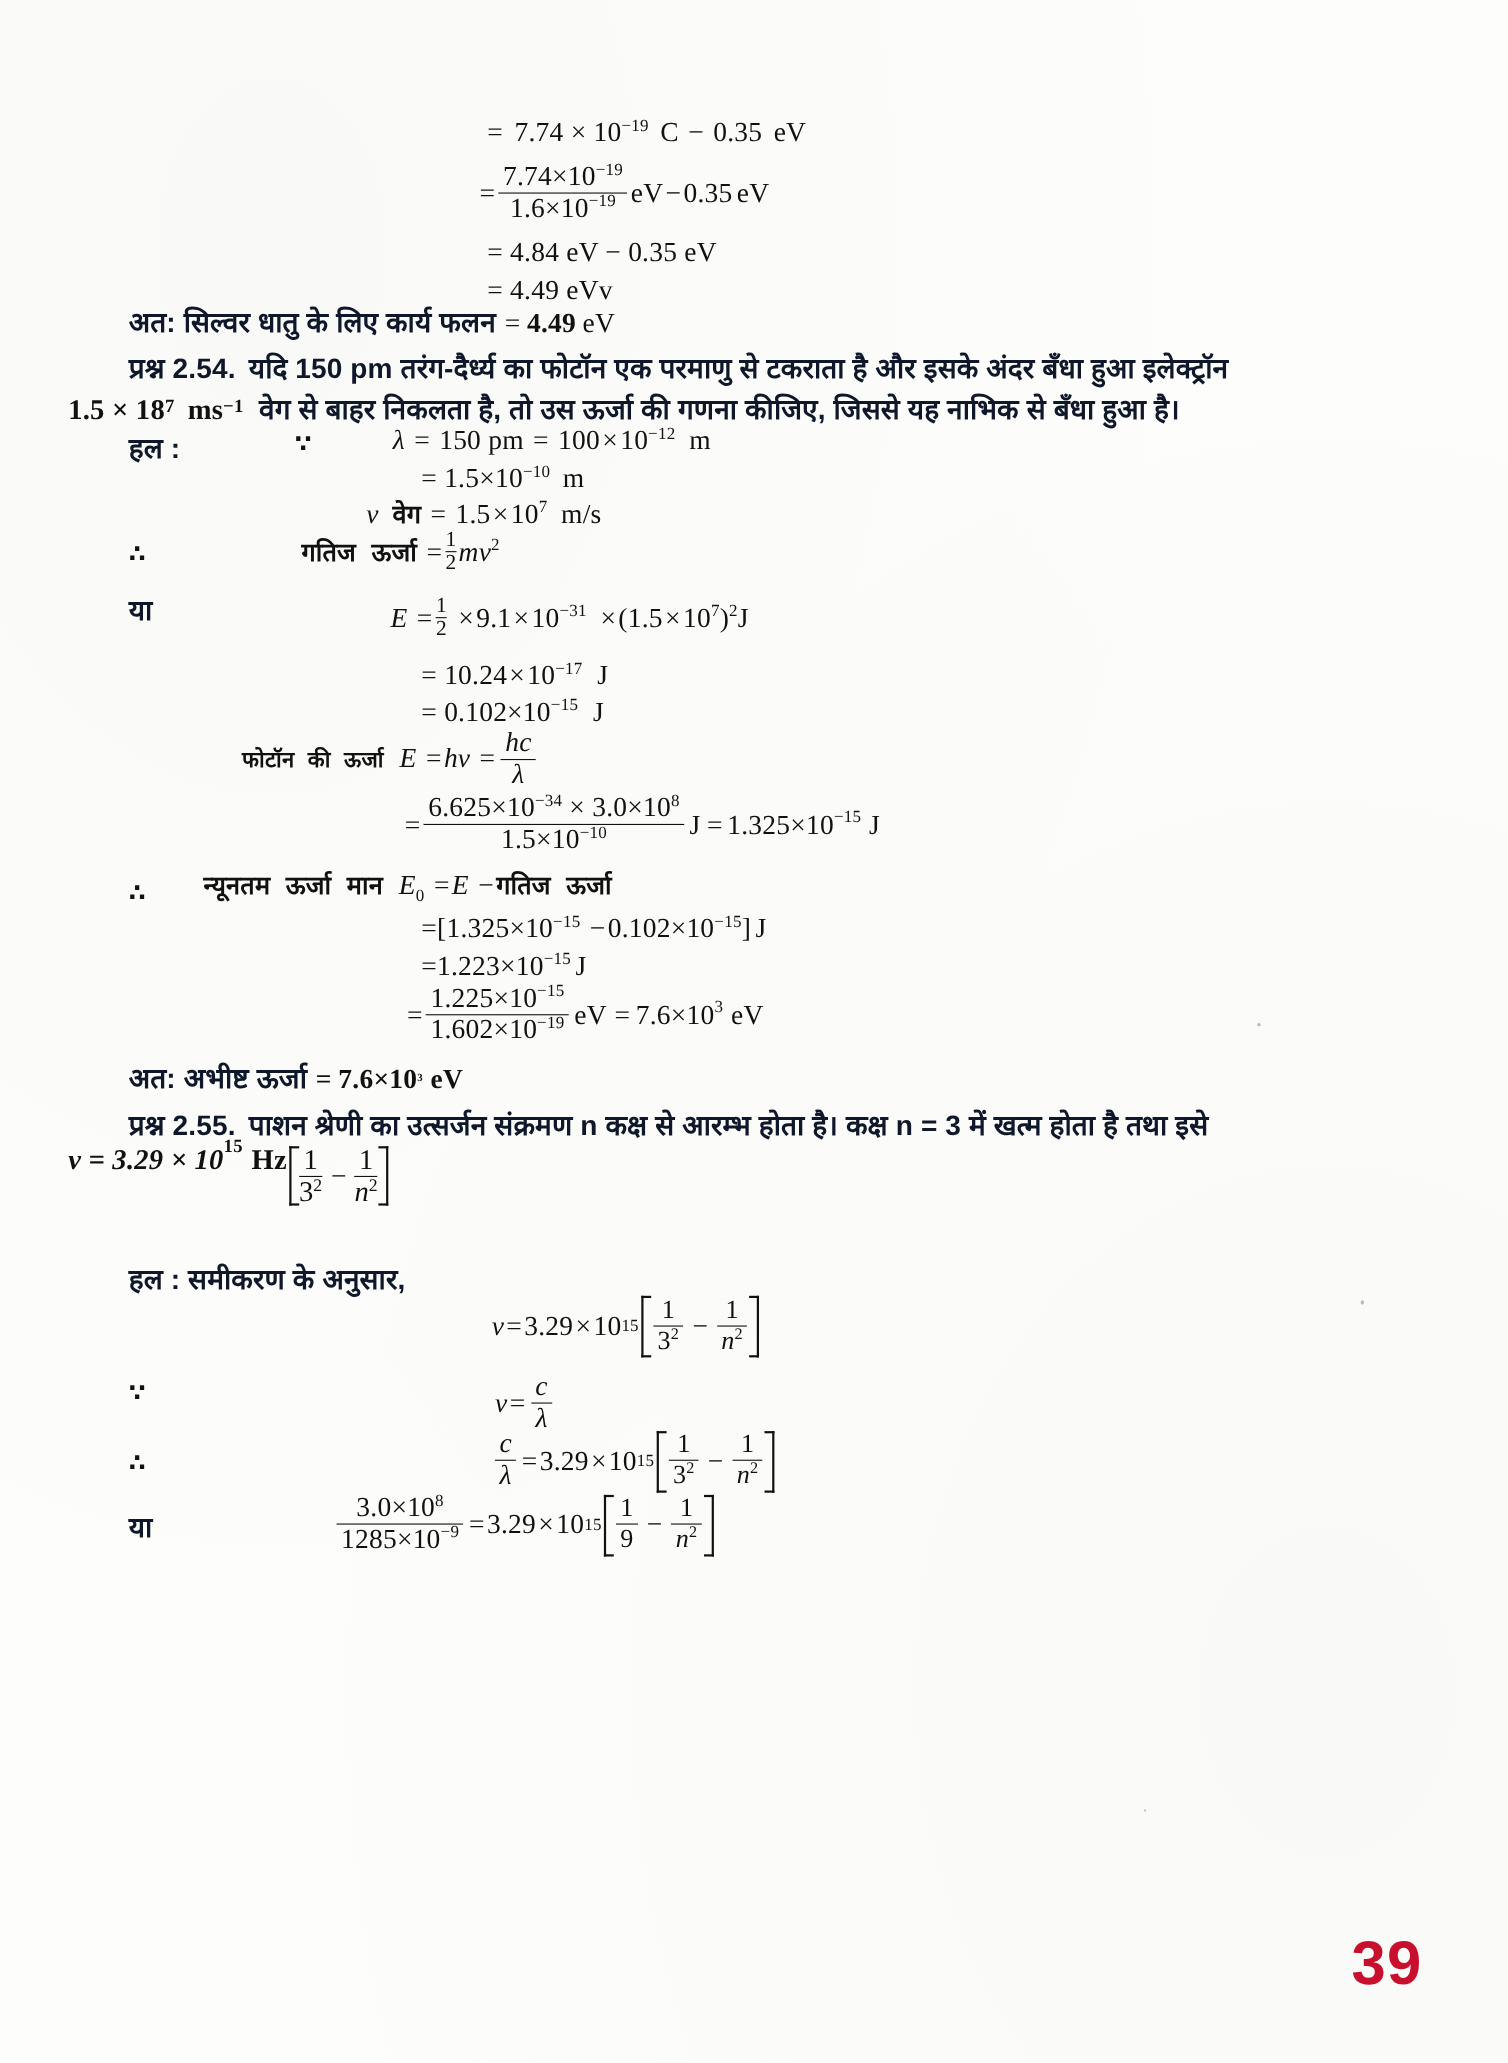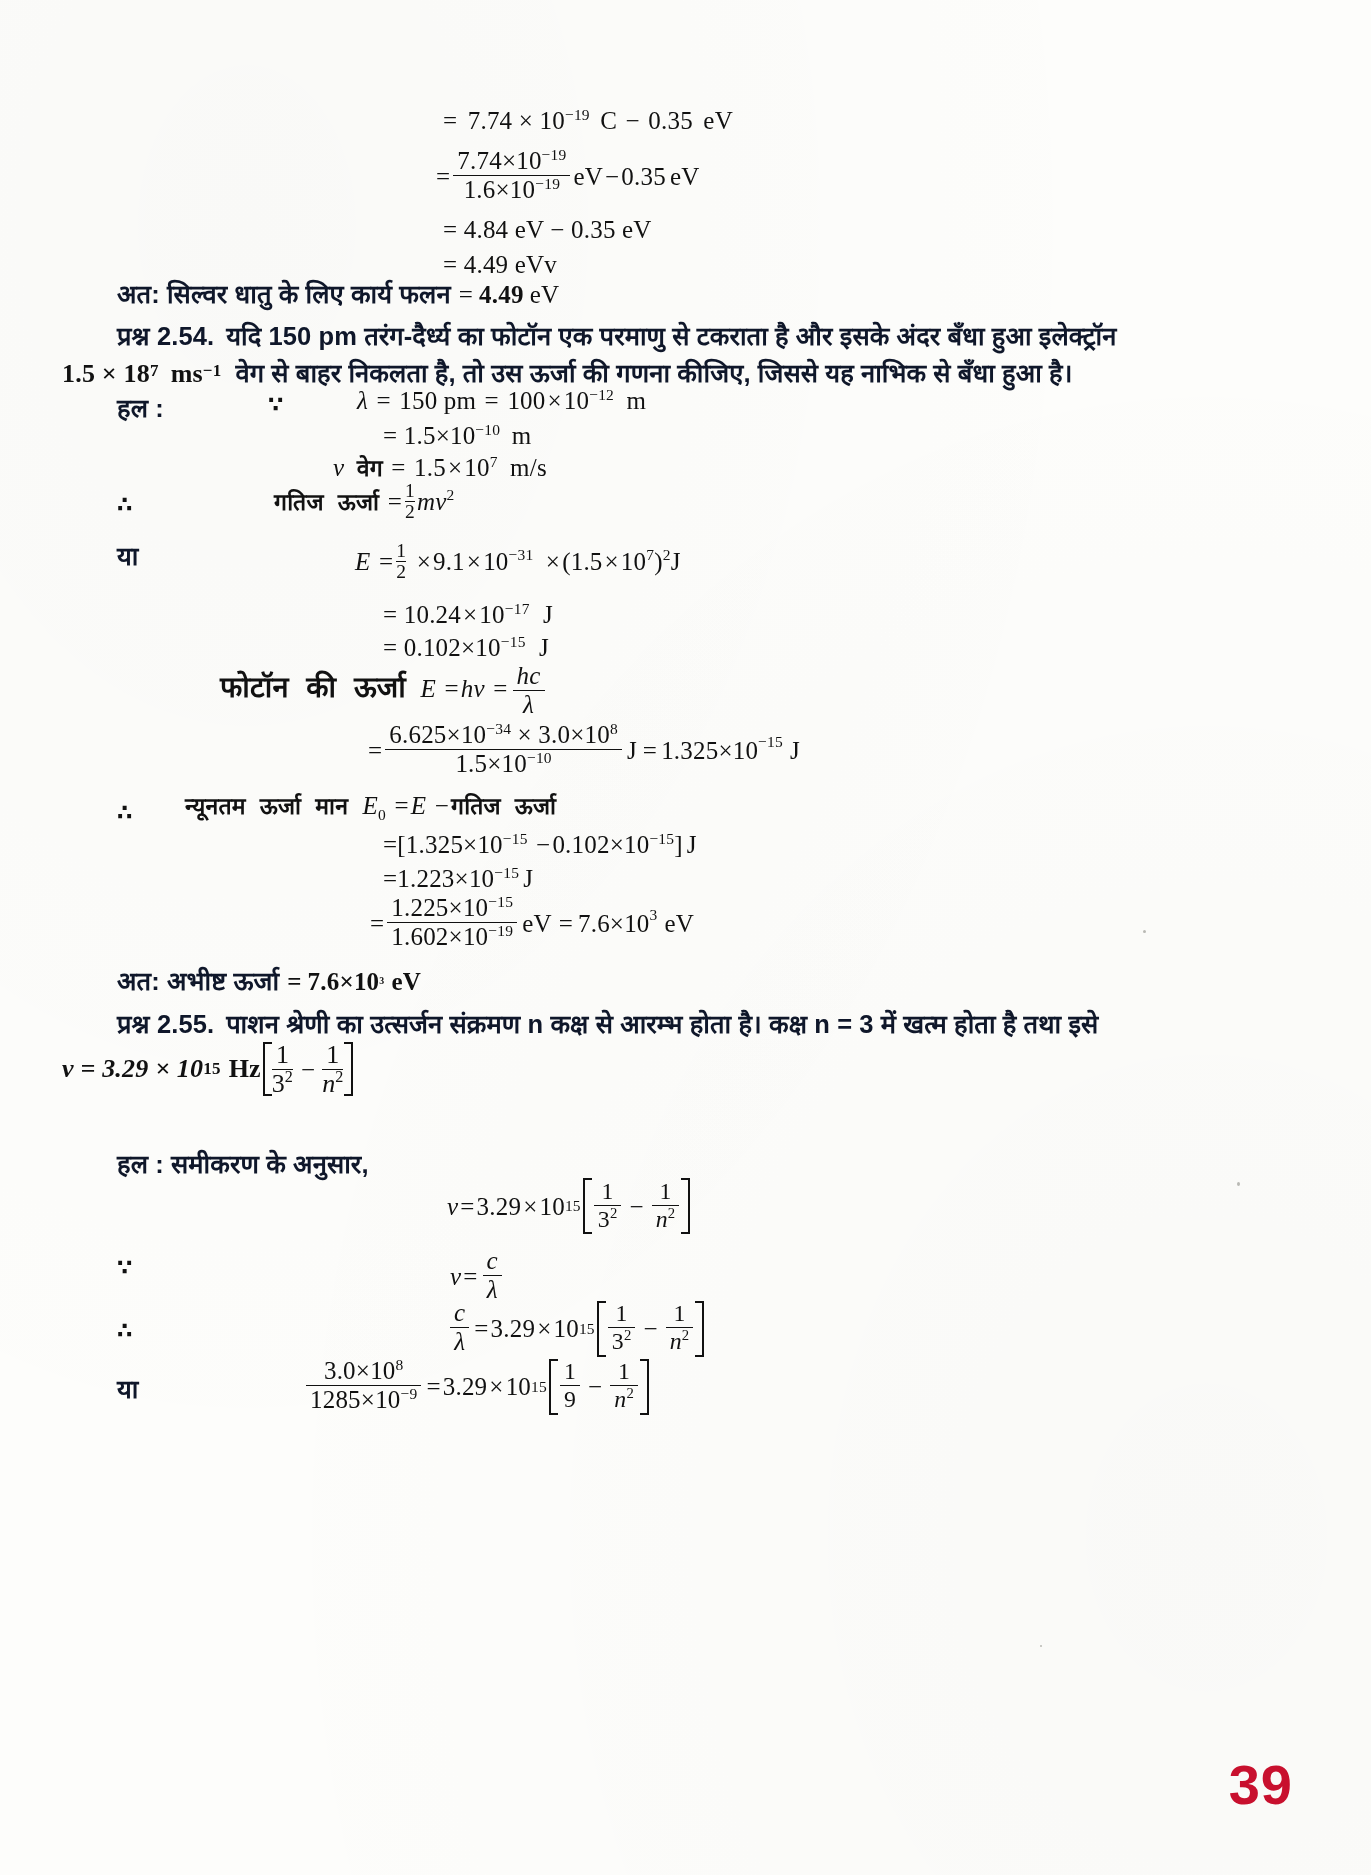--- a/index.html
+++ b/index.html
@@ -256,7 +256,7 @@
   </div>
 
   <div class="abs m" style="left:220px; top:663px;">
-    <span class="hin-norm" style="font-size:29px">फोटॉन की ऊर्जा</span>
+    <span class="hin-norm" style="font-size:20px">फोटॉन की ऊर्जा</span>
     <span class="mi" style="padding-left:8px">E</span>
     <span class="op">=</span><span class="mi">hv</span>
     <span class="op">=</span><span class="frac"><span class="num mi">hc</span><span class="den mi">λ</span></span>

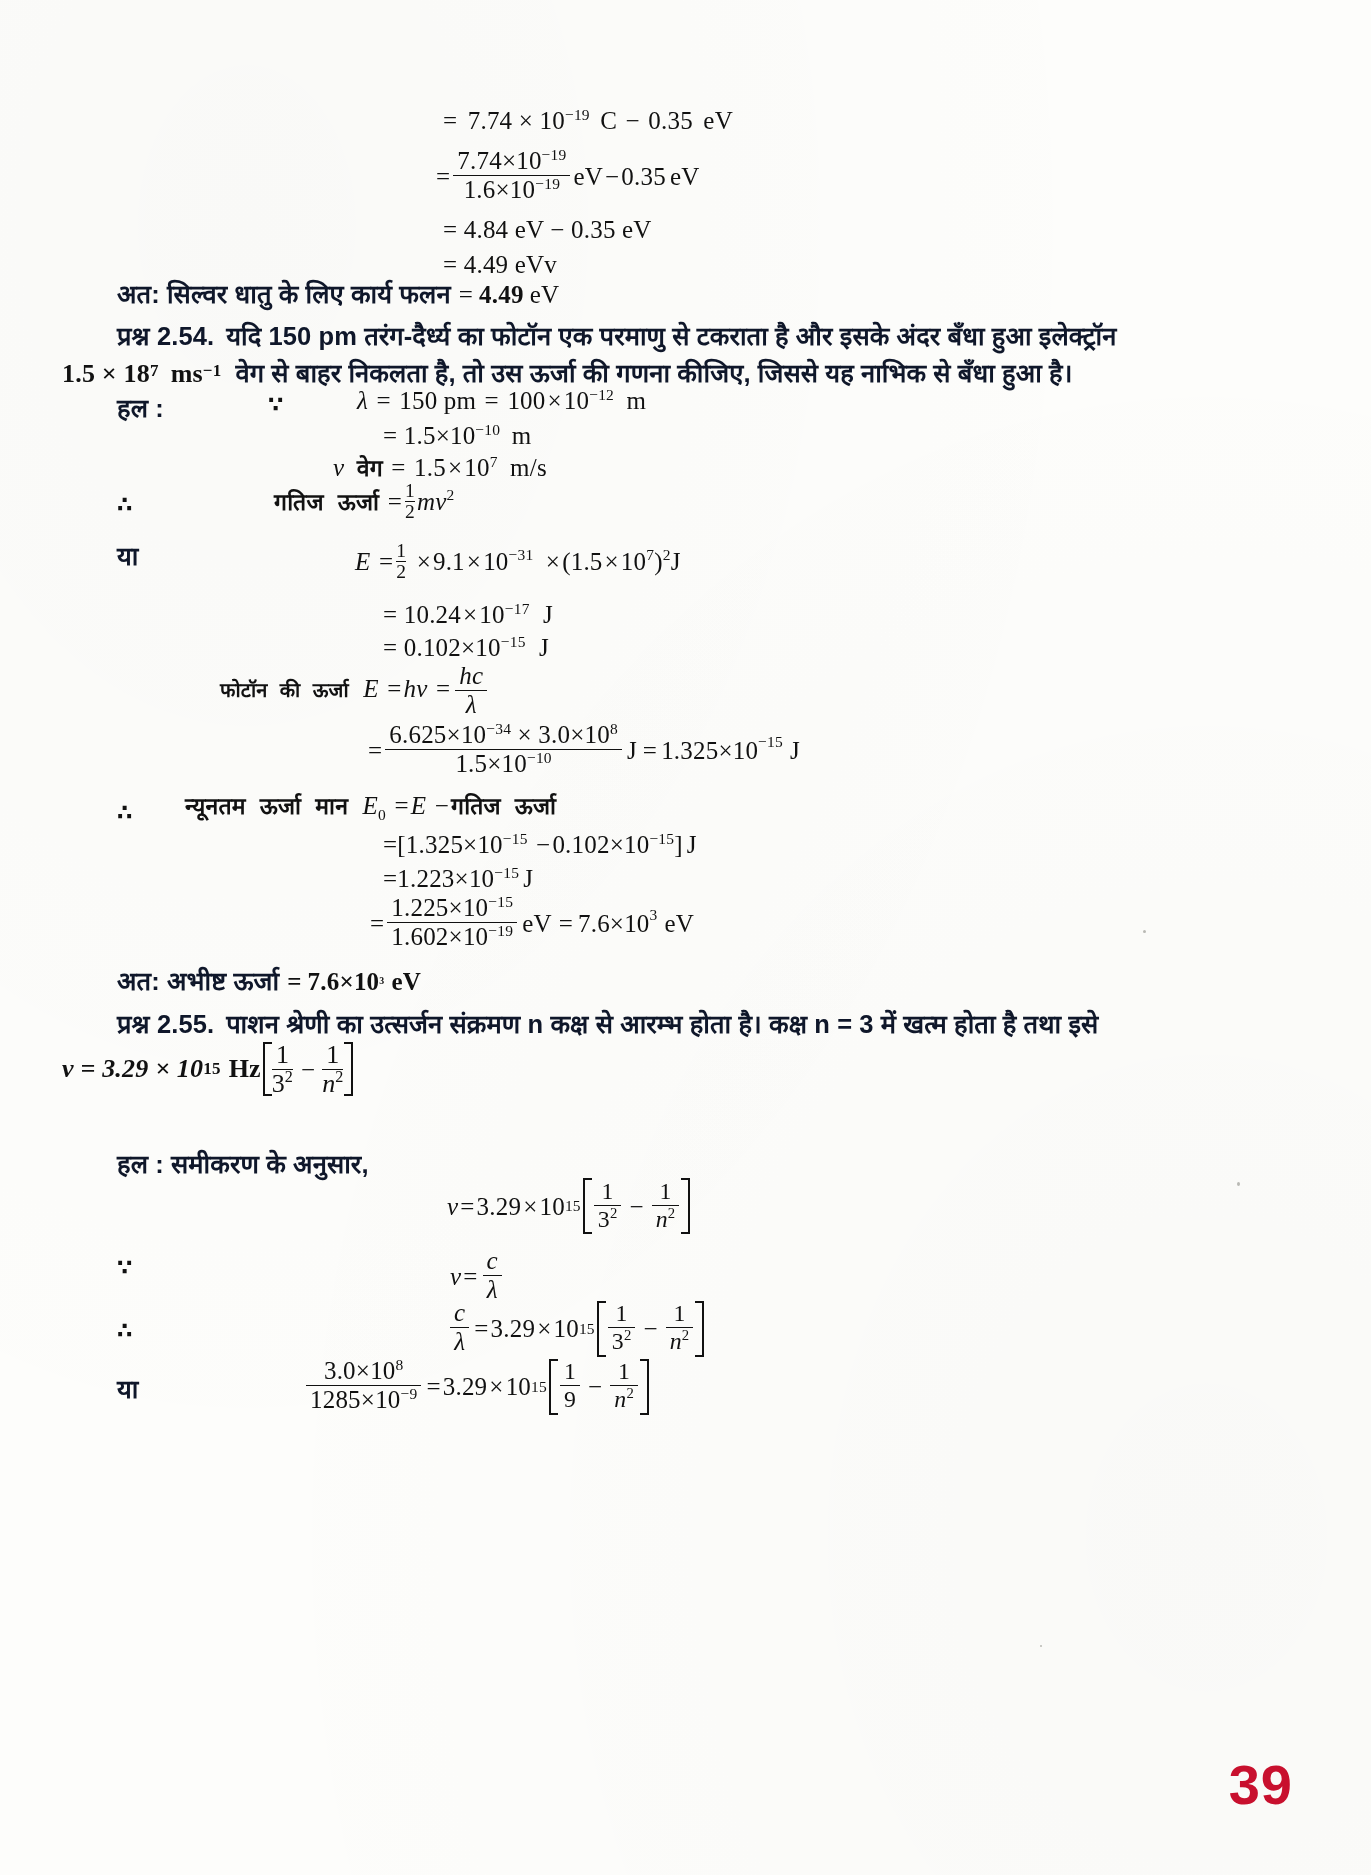--- a/index.html
+++ b/index.html
@@ -302,7 +302,7 @@
     <span class="hin" style="padding-left:8px">पाशन श्रेणी का उत्सर्जन संक्रमण n कक्ष से आरम्भ होता है। कक्ष n = 3 में खत्म होता है तथा इसे</span>
   </div>
 
-  <div class="abs" style="left:62px; top:1042px; display:flex; align-items:center;">
+  <div class="abs" style="left:62px; top:1042px; display:flex; ">
     <span class="m serifnum mi" style="font-size:26px">v = 3.29 × 10</span>
       <span class="m serifnum sup" style="font-size:17px">15</span>
     <span class="m serifnum" style="font-size:26px; padding-left:8px">Hz</span>

